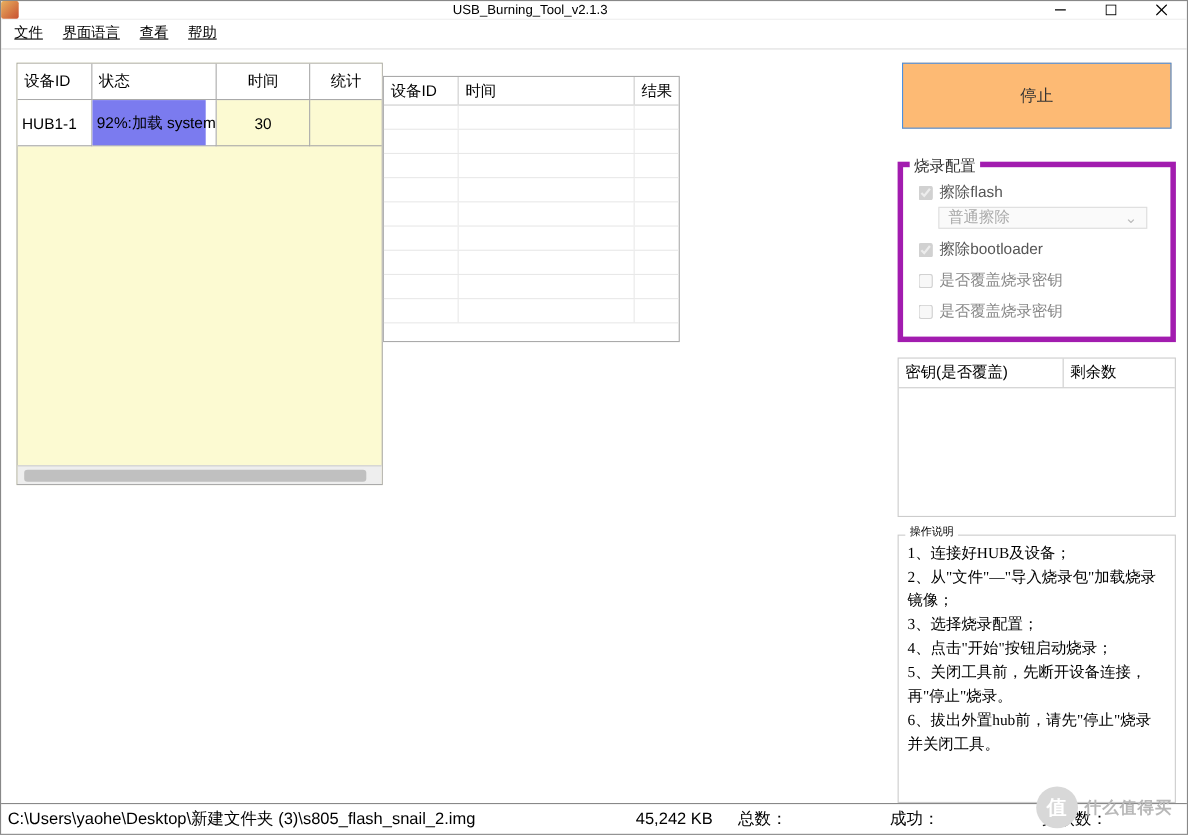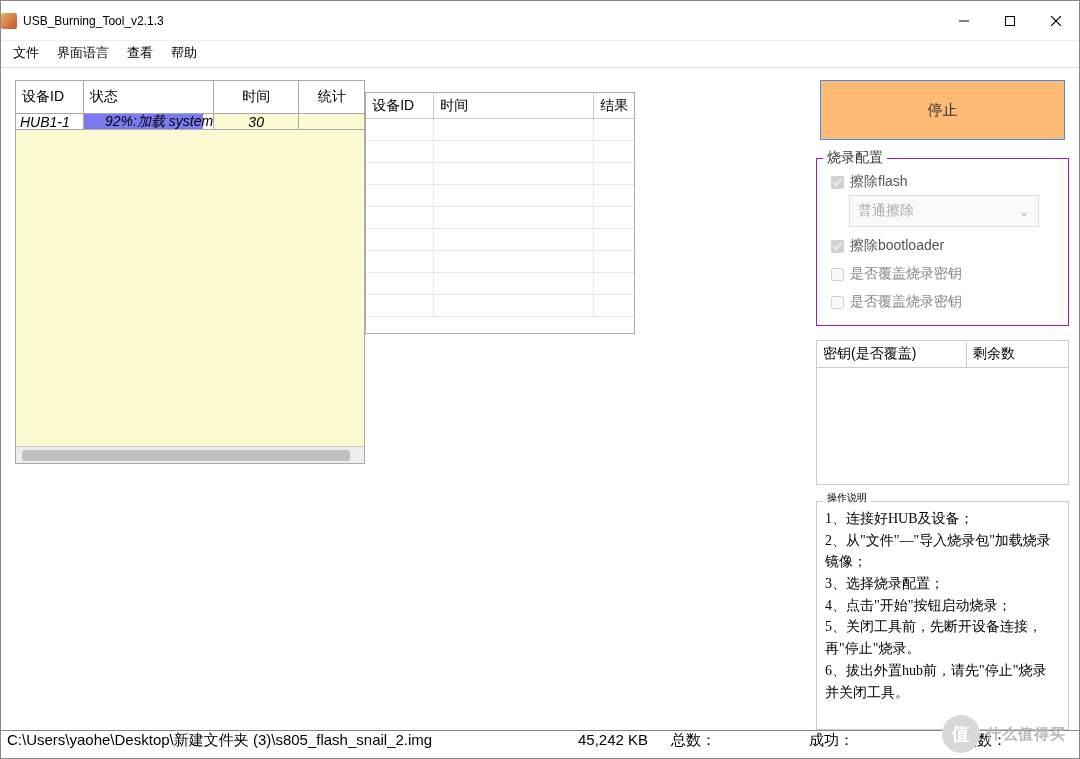--- a/index.html
+++ b/index.html
@@ -15,8 +15,9 @@
     }
     .window { border: 1px solid #888; width: 100%; height: 100%; display: flex; flex-direction: column; }
     .titlebar {
-      height: 40px; display: flex; align-items: center; padding: 0 0;
+      height: 17px; display: flex; align-items: center; padding: 0 0;
       border-bottom: 1px solid #eee;
+      text-align: center;
     }
     .titlebar-icon {
       width: 16px; height: 16px; margin-right: 6px;

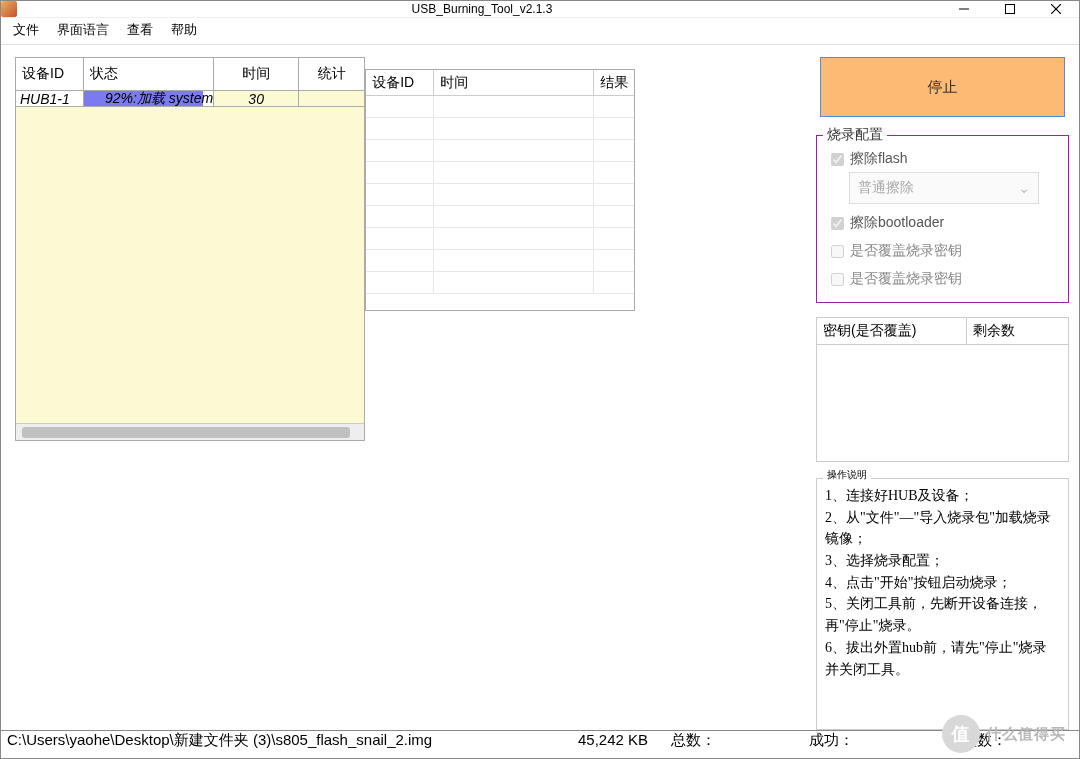--- a/index.html
+++ b/index.html
@@ -33,6 +33,7 @@
     .menubar {
       display: flex; gap: 18px; padding: 3px 12px 5px; font-size: 13px;
       border-bottom: 1px solid #ddd;
+      text-decoration: underline;
     }
     .menubar-item { cursor: pointer; }
     .main-area { flex: 1; display: flex; padding: 12px 10px 0 14px; gap: 10px; min-height: 0; }

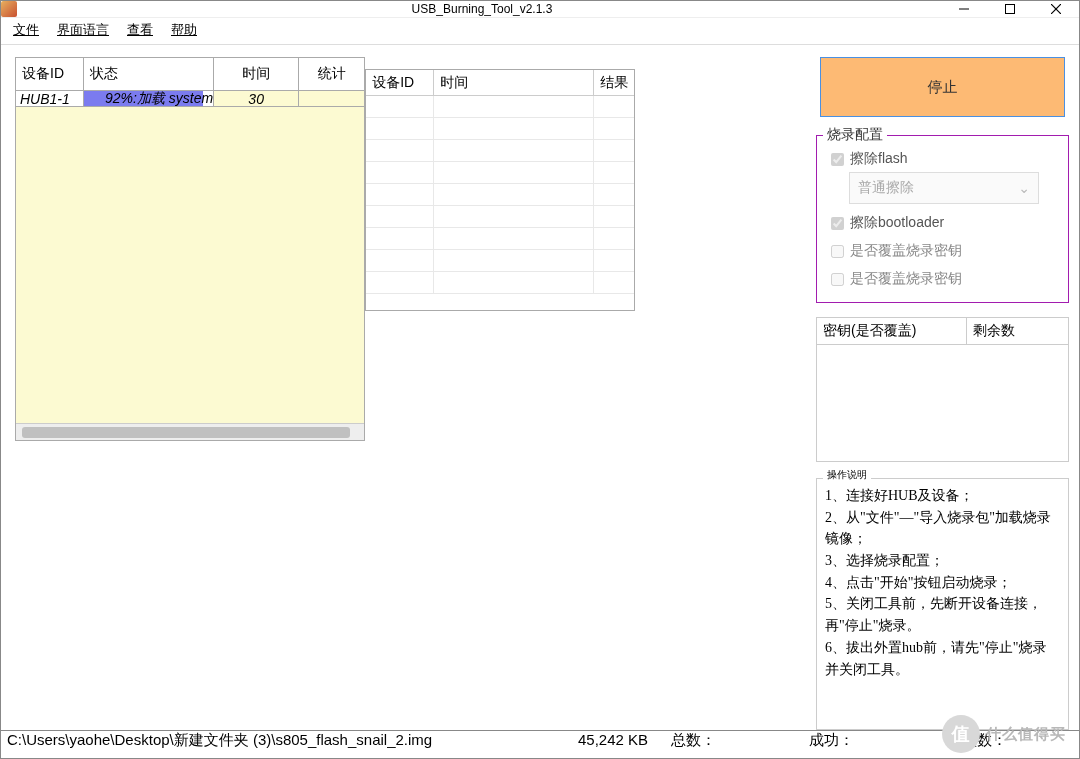--- a/index.html
+++ b/index.html
@@ -52,7 +52,7 @@
     .dev-col-status { flex: 1; }
     .dev-col-time { width: 85px; justify-content: center; }
     .dev-col-stat { width: 65px; justify-content: center; border-right: none; }
-    .dev-data-row { display: flex; height: 16px; font-style: italic; }
+    .dev-data-row { display: flex; height: 42px; }
     .dev-data-cell {
       border-right: 1px solid #aaa; border-bottom: 1px solid #aaa;
       display: flex; align-items: center; font-size: 14px;

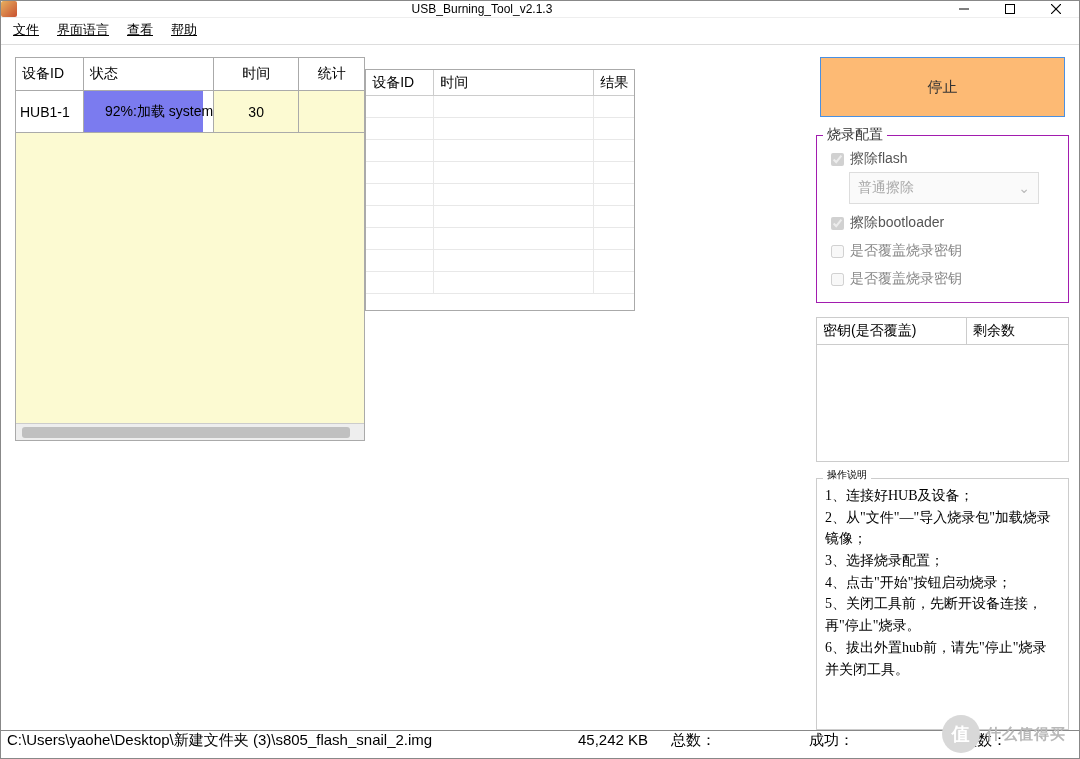--- a/index.html
+++ b/index.html
@@ -58,7 +58,7 @@
       display: flex; align-items: center; font-size: 14px;
     }
     .dev-data-id { width: 68px; background:#fff; padding: 0 4px; }
-    .dev-data-status { flex: 1; position: relative; background:#fff;padding-left:17px; }
+    .dev-data-status { flex: 1; position: relative; background:#fff; }
     .dev-progress { position:absolute; top:0; left:0; bottom:0; width:92%; background:#7b7bef; }
     .dev-status-text { position:relative; z-index:1; padding-left:4px; }
     .dev-data-time { width: 85px; justify-content: center; }

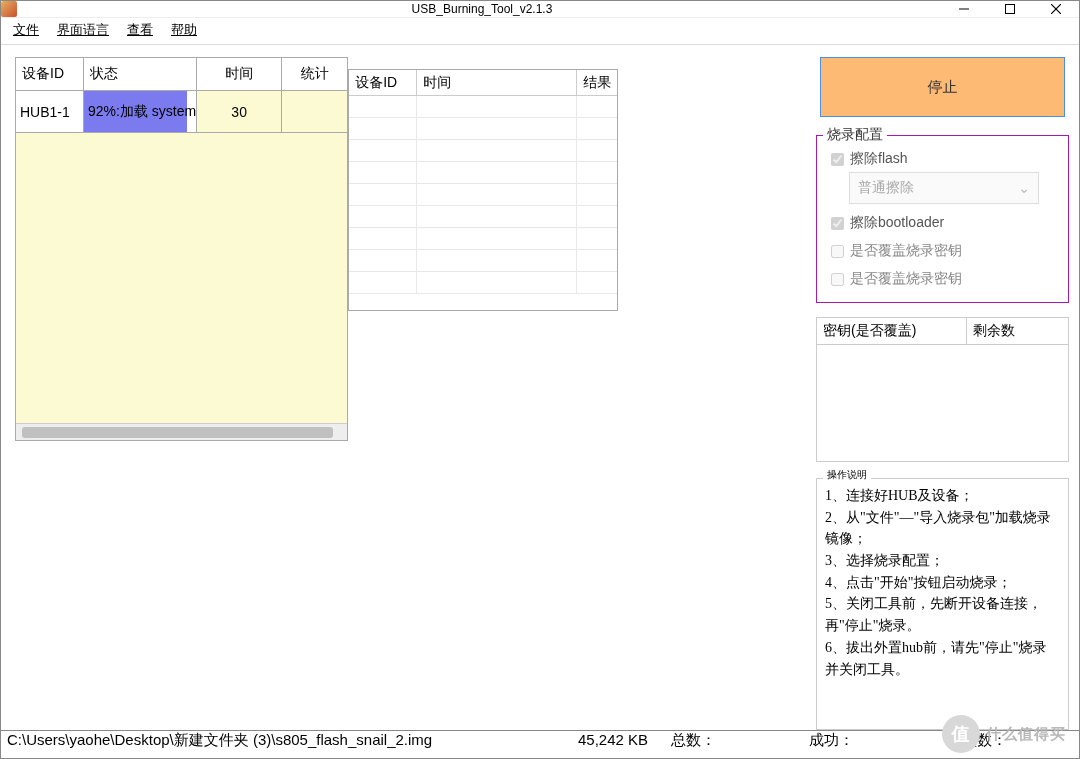--- a/index.html
+++ b/index.html
@@ -88,7 +88,7 @@
       display:flex; align-items:center; justify-content:center; cursor:pointer;
     }
     .action-btn.stop { border:1px solid #4a90e2; color:#333; }
-    .config-group { border:1px solid #a21caf; padding:4px 8px 10px; position:relative; margin-top:8px; }
+    .config-group { border:5px solid #a21caf; padding:4px 8px 10px; position:relative; margin-top:20px; }
     .config-group-title { position:absolute; top:-10px; left:6px; background:#fff; padding:0 4px; font-size:14px; color:#333; }
     .checkbox-row { display:flex; align-items:center; margin:10px 0 4px 6px; font-size:14px; color:#888; }
     .checkbox-row.enabled { color:#555; }

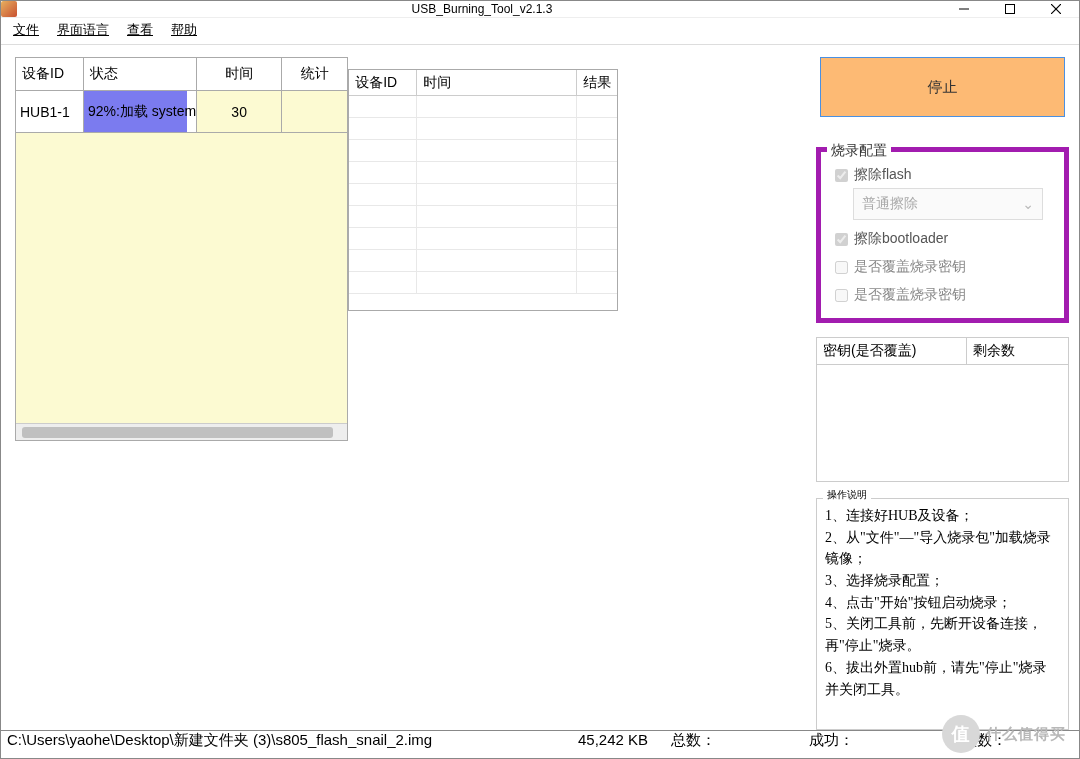--- a/index.html
+++ b/index.html
@@ -94,7 +94,7 @@
     .checkbox-row.enabled { color:#555; }
     .checkbox-row input { margin-right:6px; }
     .erase-select {
-      margin: 4px 0 6px 24px; width: 190px; height:32px; border:1px solid #ddd;
+      margin: 4px 0 6px 24px; width: 190px; height:20px; border:1px solid #ddd;
       background:#fafafa; color:#aaa; padding:0 8px; display:flex; align-items:center;
       justify-content:space-between; font-size:14px;
     }

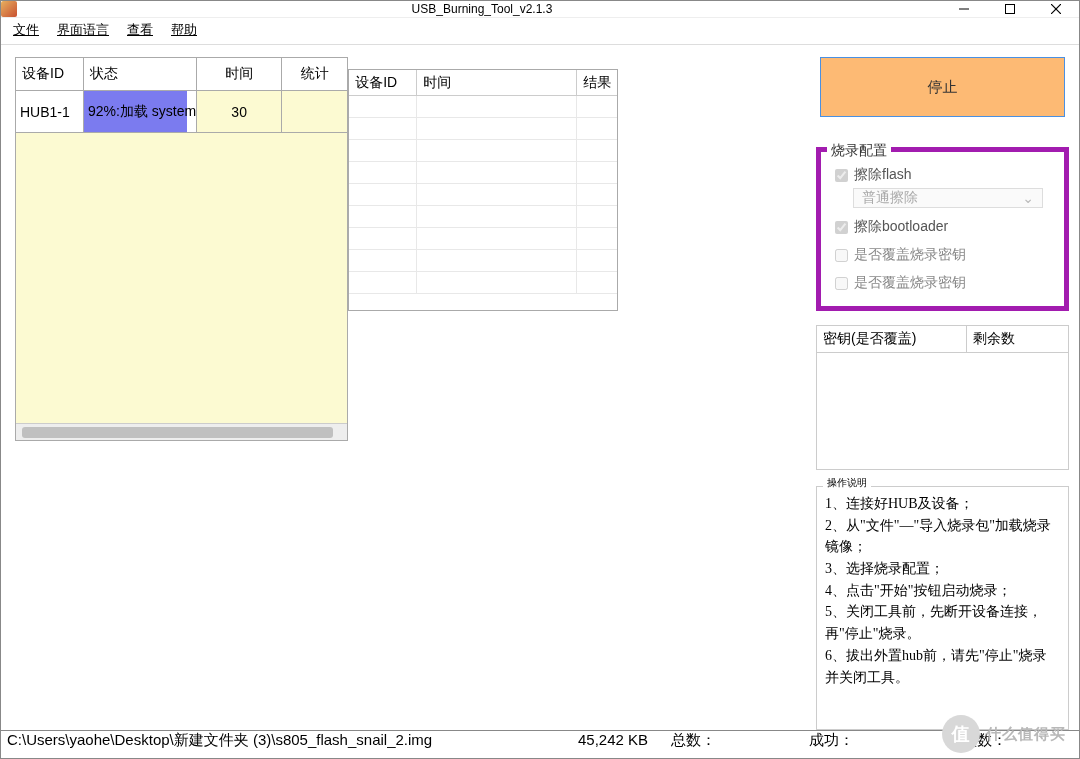--- a/index.html
+++ b/index.html
@@ -110,7 +110,7 @@
     .instructions-list { font-size:14px; line-height:1.55; font-family:"SimSun", serif; }
 
     .statusbar {
-      height: 28px; border-top:1px solid #888; display:flex; 
+      height: 28px; border-top:1px solid #888; display:flex; align-items:center;
       font-size:15px; padding:0 2px;
     }
     .status-path { width:560px; white-space:nowrap; overflow:hidden; padding-left:4px; }

